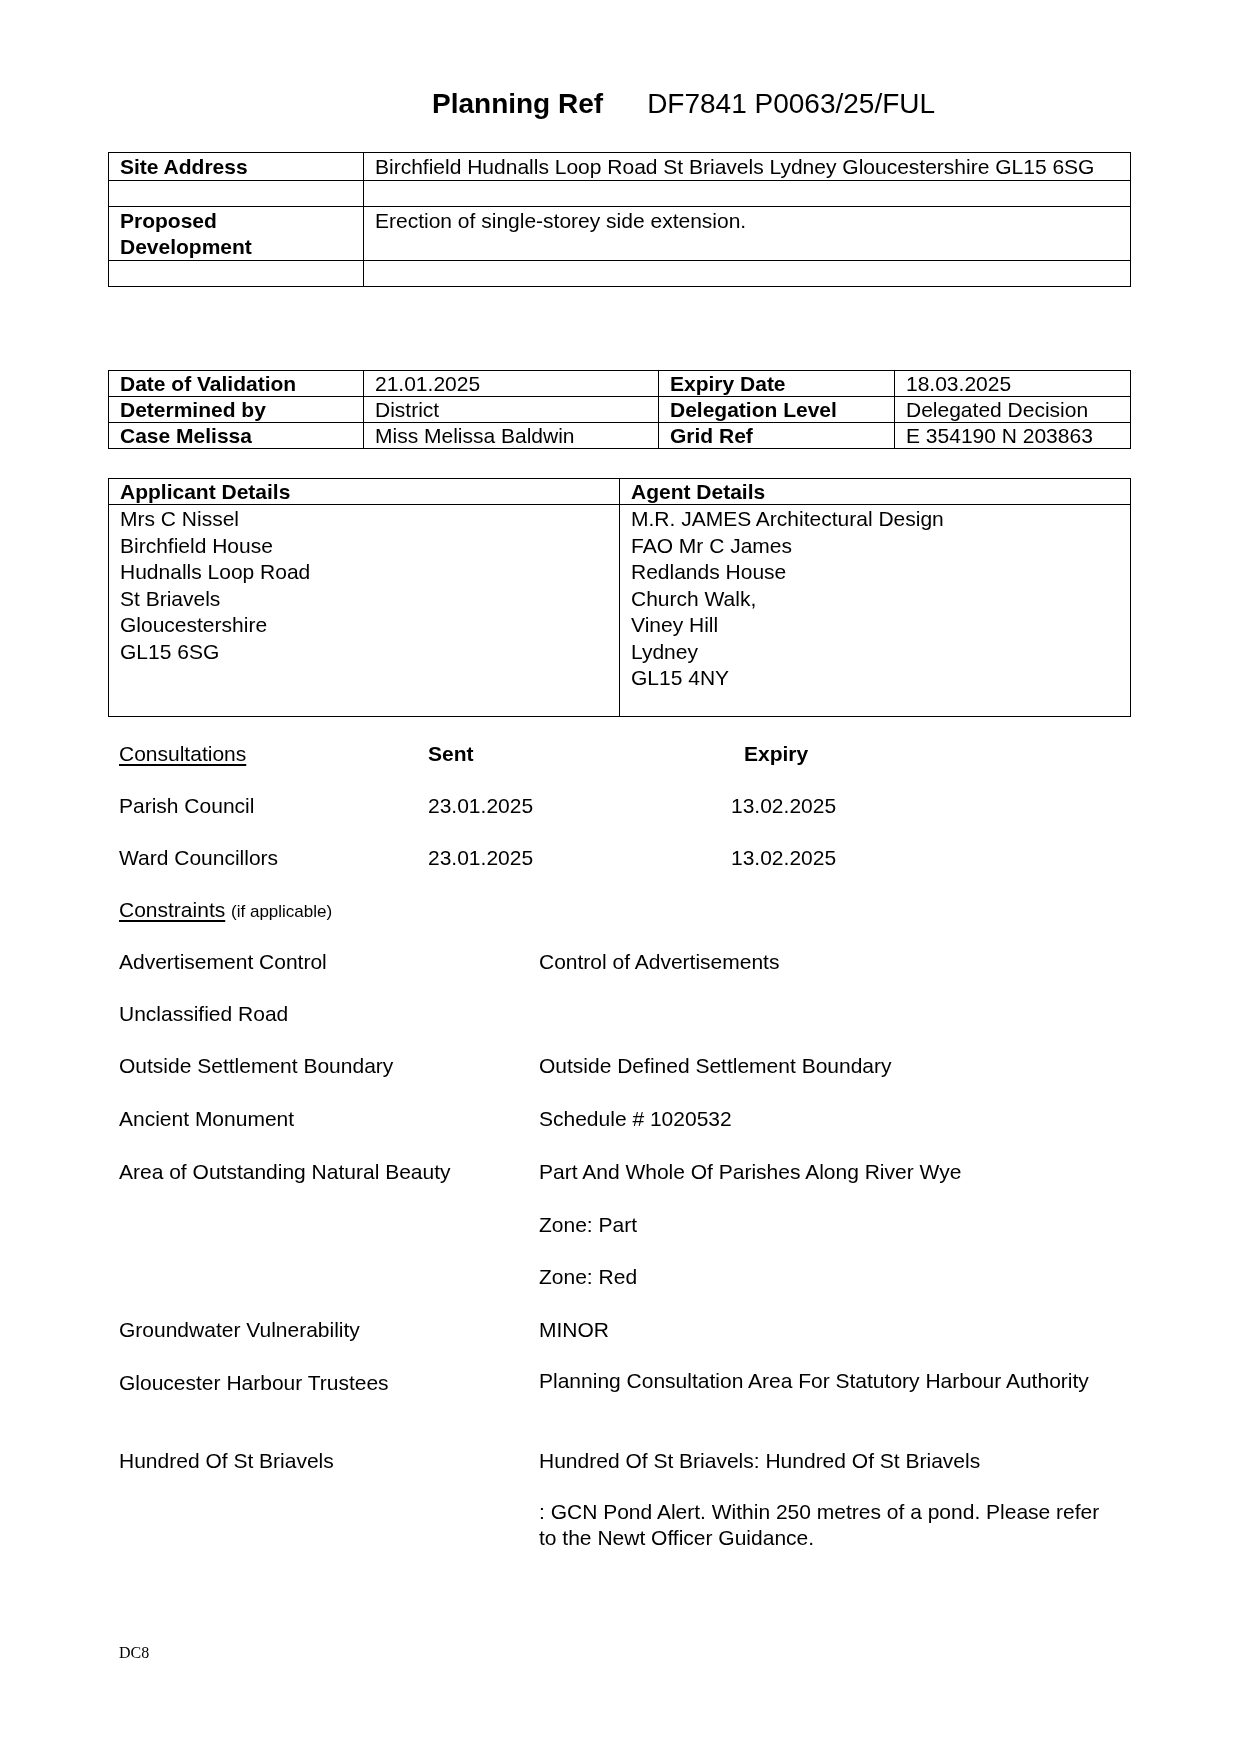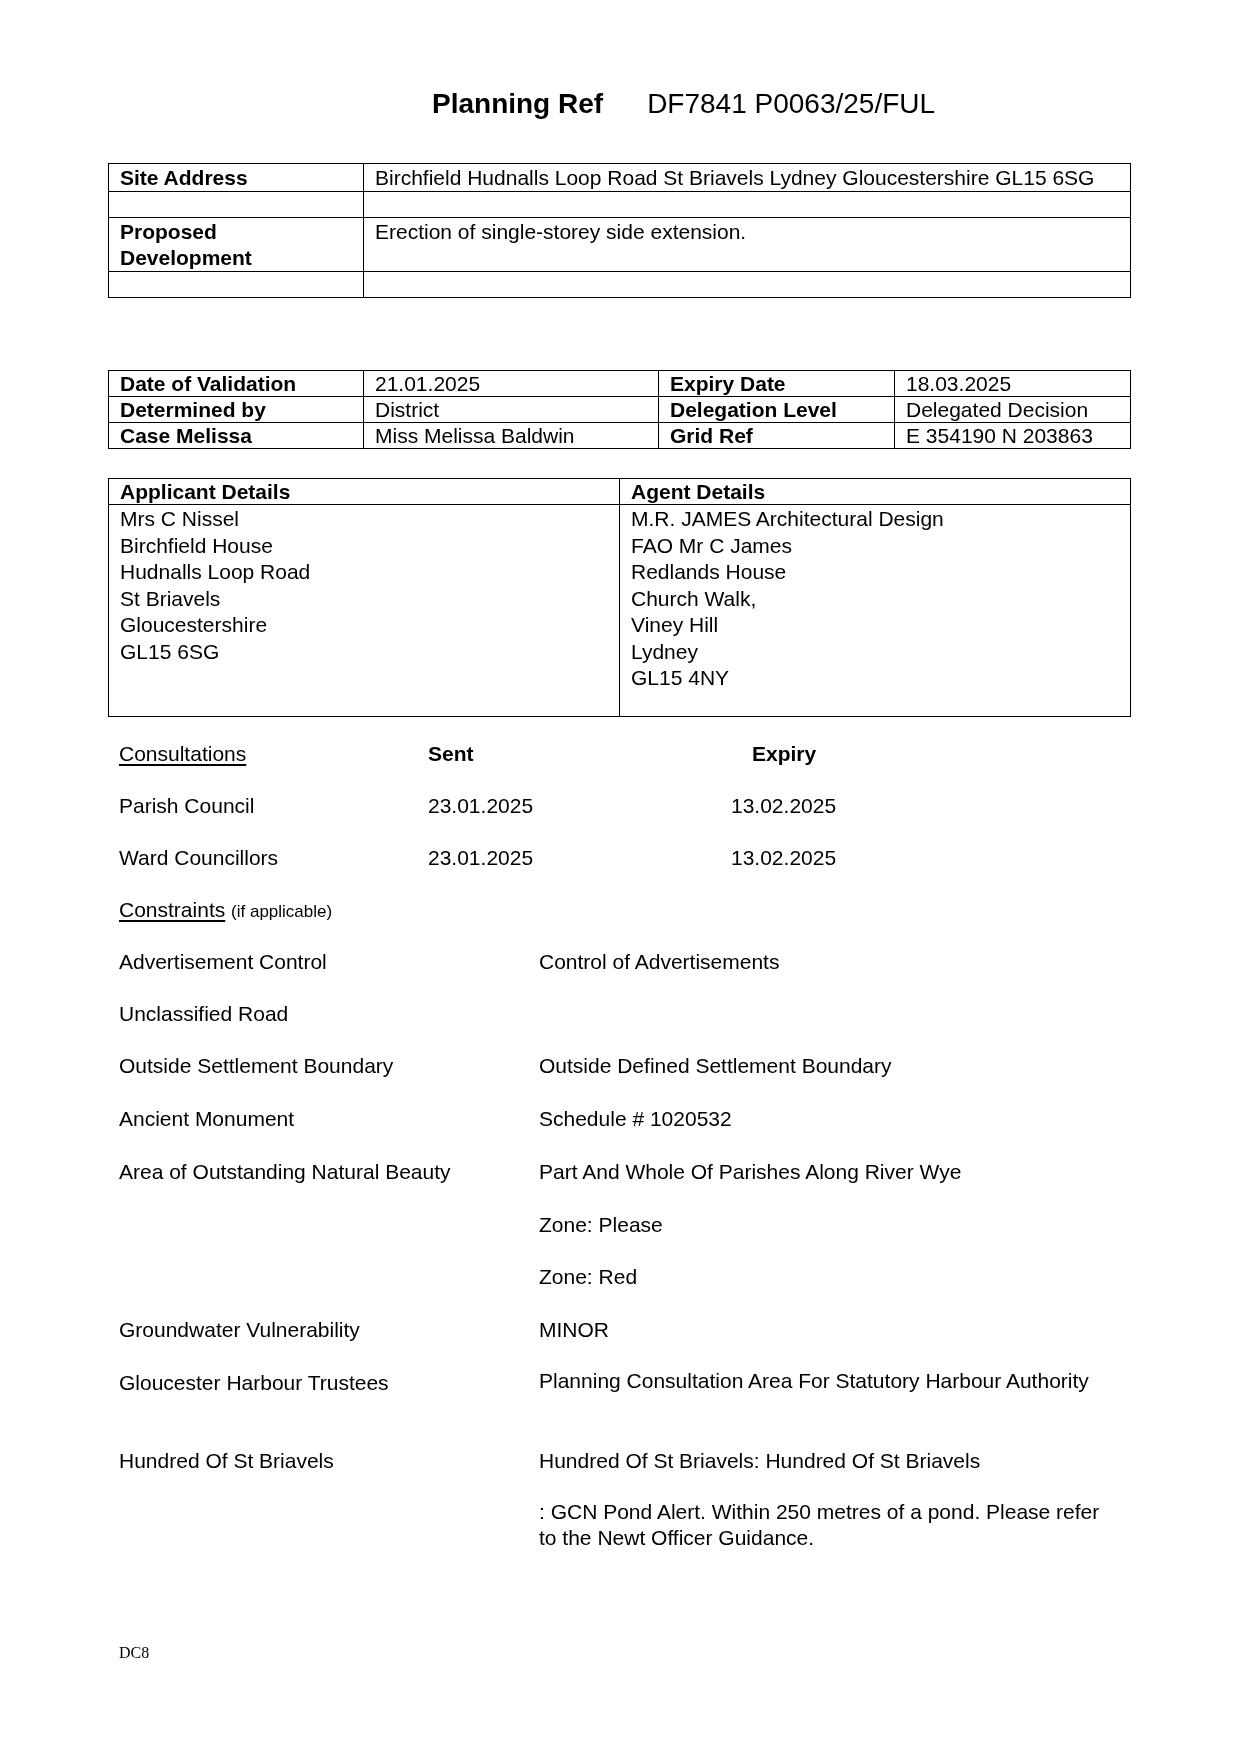--- a/index.html
+++ b/index.html
@@ -18,7 +18,7 @@
     td { border: 1.5px solid #000; vertical-align: top; padding: 1px 11px 0 11px; line-height: 26px; }
     td.b { font-weight: bold; }
 
-    #t1 { top: 163px; }
+    #t1 { top: 152px; }
     #t1 td:first-child { width: 232px; }
     #t1 tr.spacer td { height: 24px; }
 

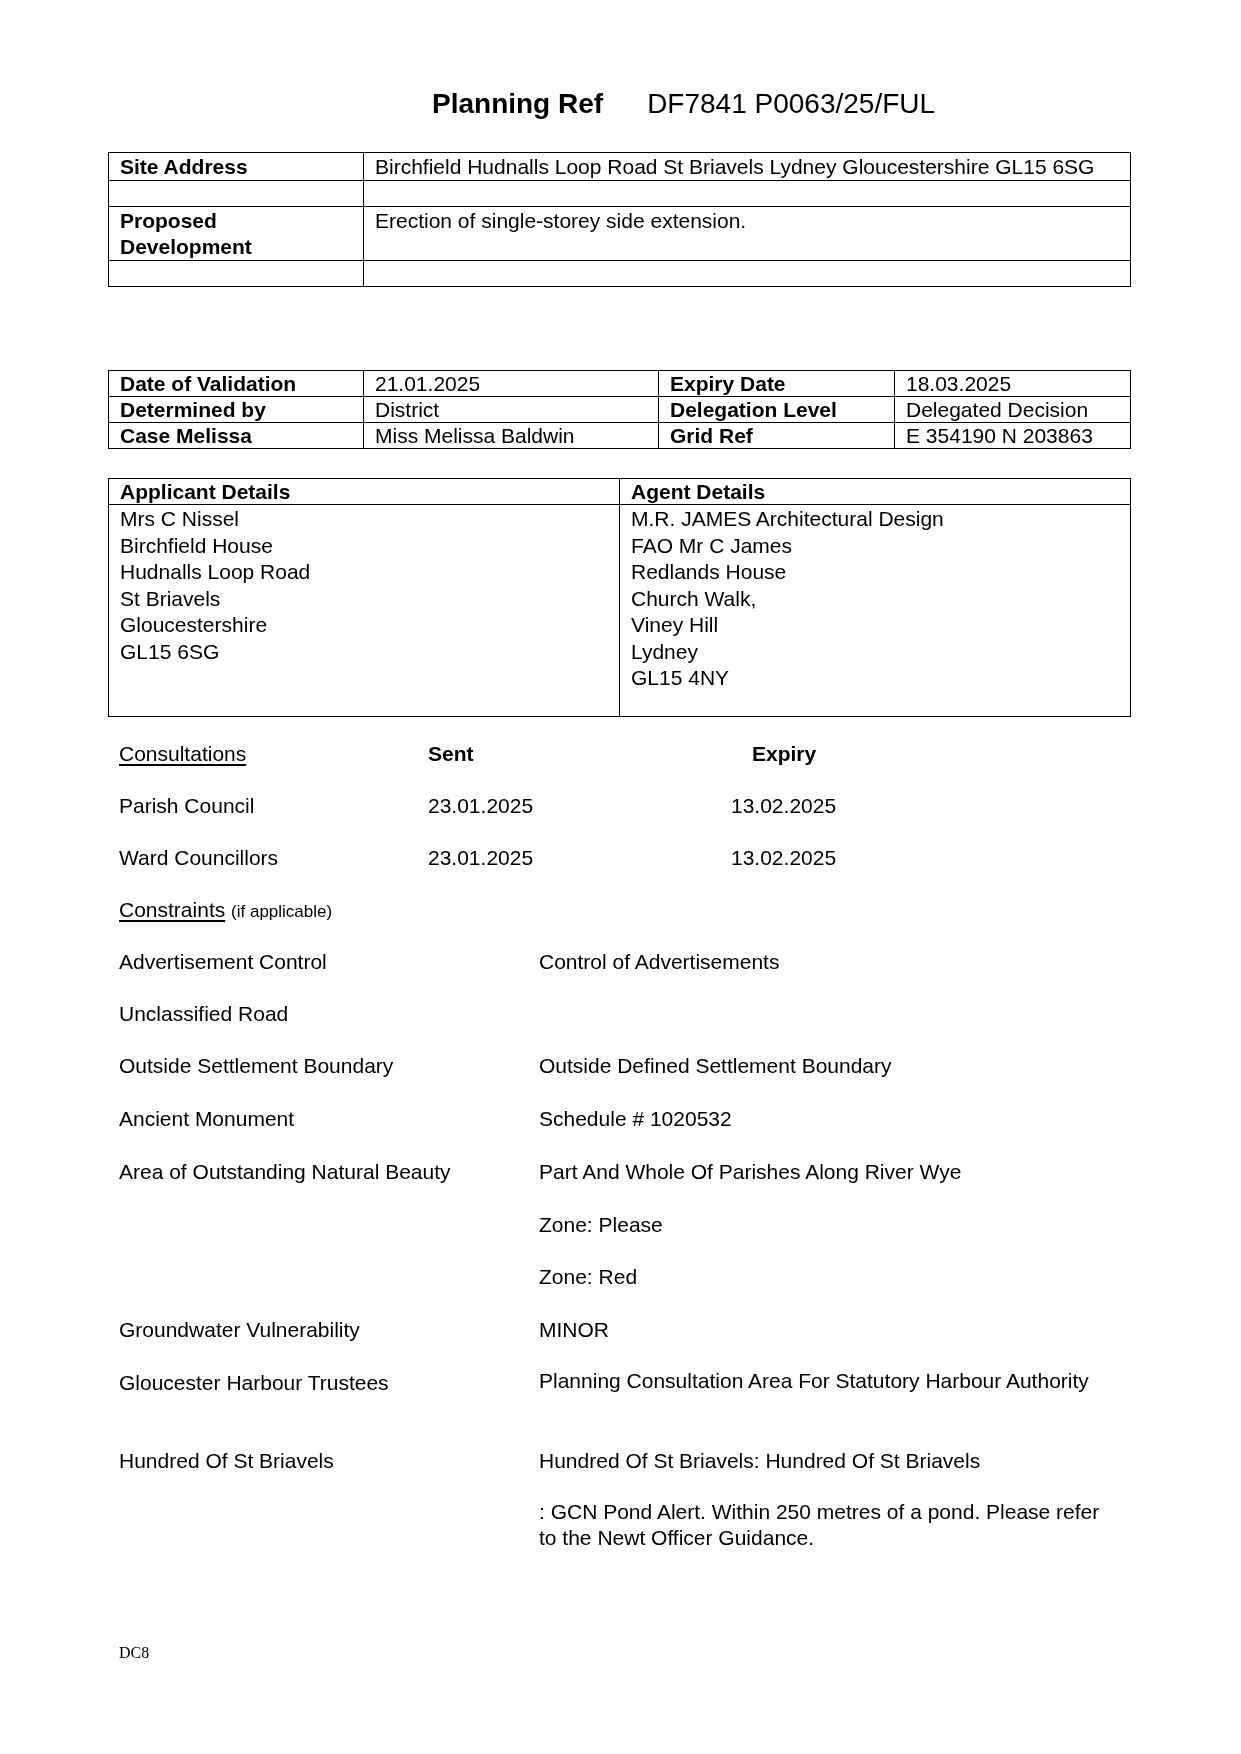--- a/index.html
+++ b/index.html
@@ -122,7 +122,7 @@
 
 <div class="abs u" style="top:742px;left:119px;">Consultations</div>
 <div class="abs bold" style="top:742px;left:428px;">Sent</div>
-<div class="abs bold" style="top:742px;left:744px;margin-left:8px;">Expiry</div>
+<div class="abs bold" style="top:742px;left:744px;">Expiry</div>
 
 <div class="abs" style="top:794px;left:119px;">Parish Council</div>
 <div class="abs" style="top:794px;left:428px;">23.01.2025</div>

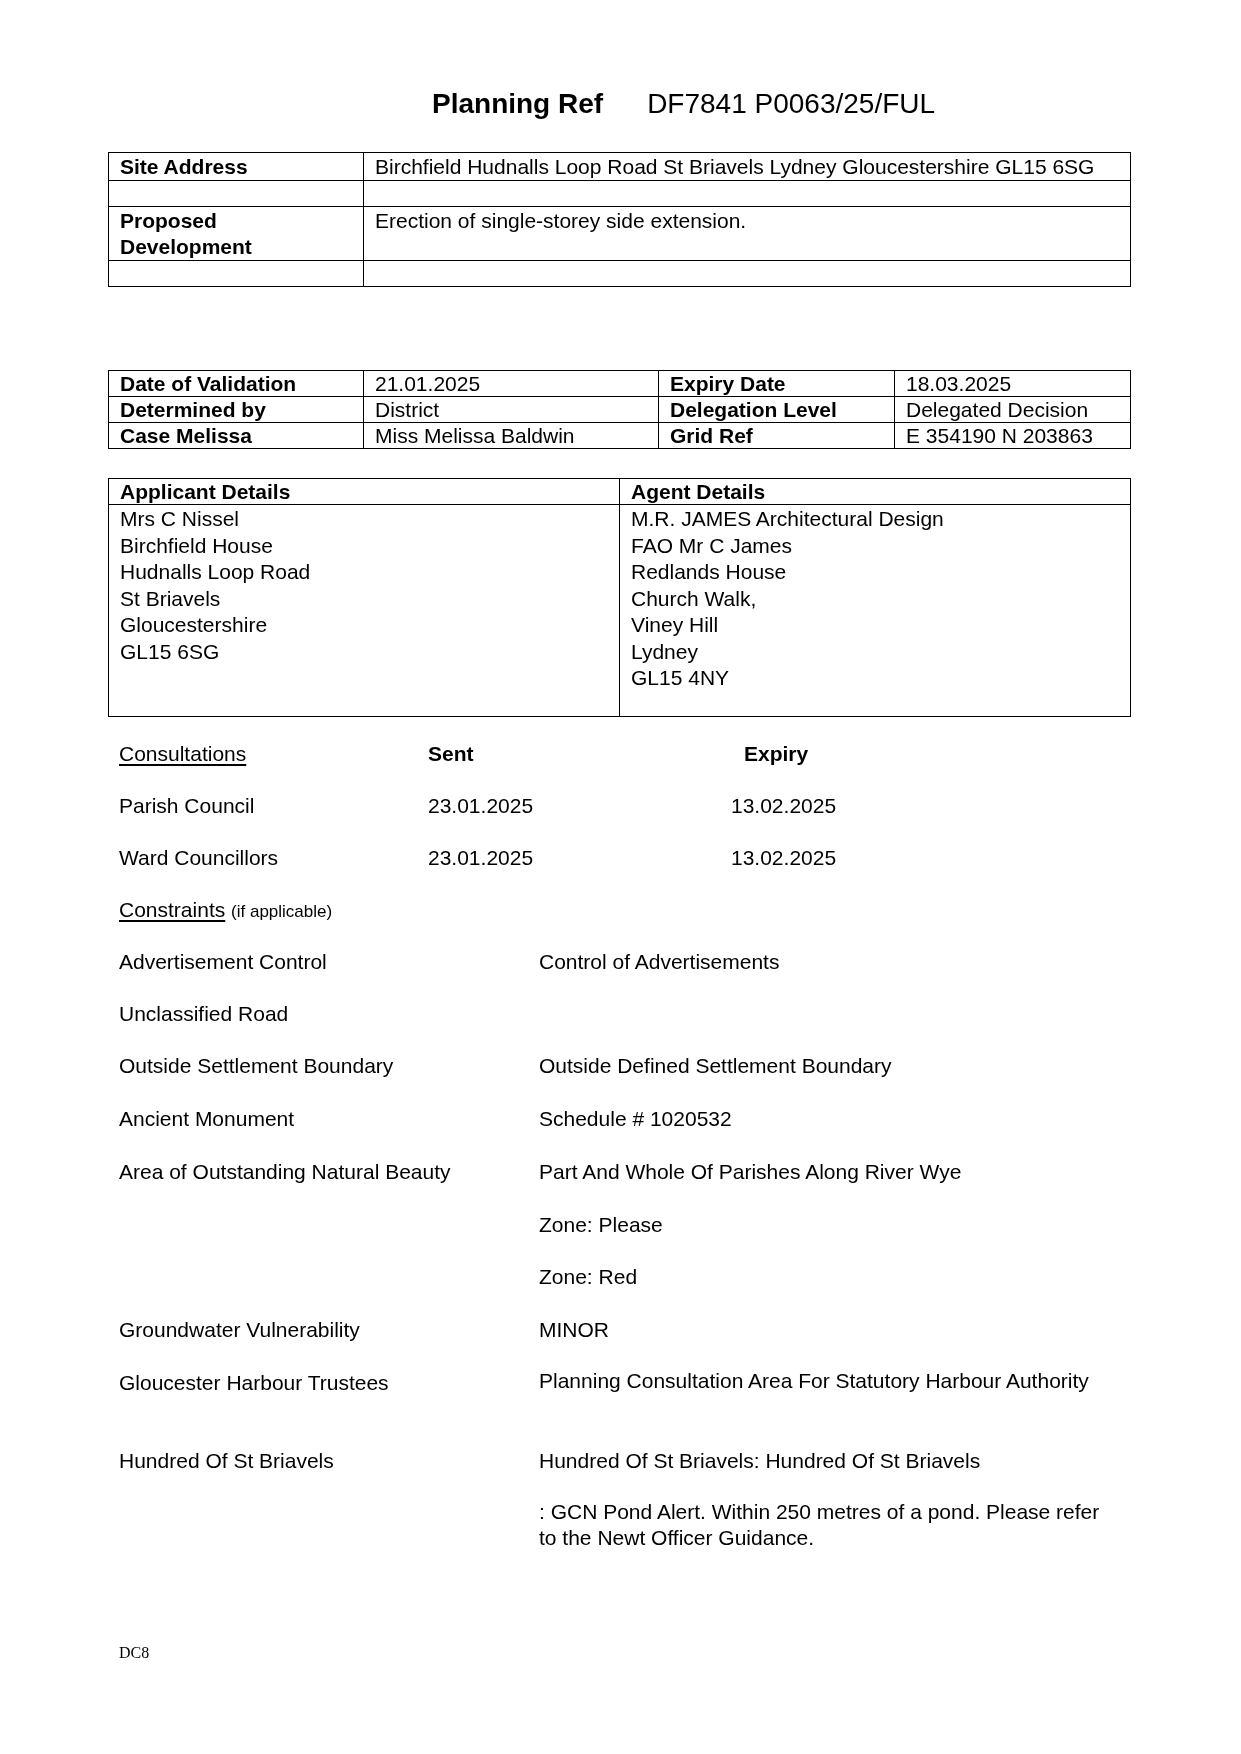--- a/index.html
+++ b/index.html
@@ -152,7 +152,7 @@
 <div class="abs" style="top:1160px;left:119px;">Area of Outstanding Natural Beauty</div>
 <div class="abs" style="top:1160px;left:539px;">Part And Whole Of Parishes Along River Wye</div>
 
-<div class="abs" style="top:1213px;left:539px;">Zone: Please</div>
+<div class="abs" style="top:1213px;left:539px;">Zone: Part</div>
 
 <div class="abs" style="top:1265px;left:539px;">Zone: Red</div>
 

